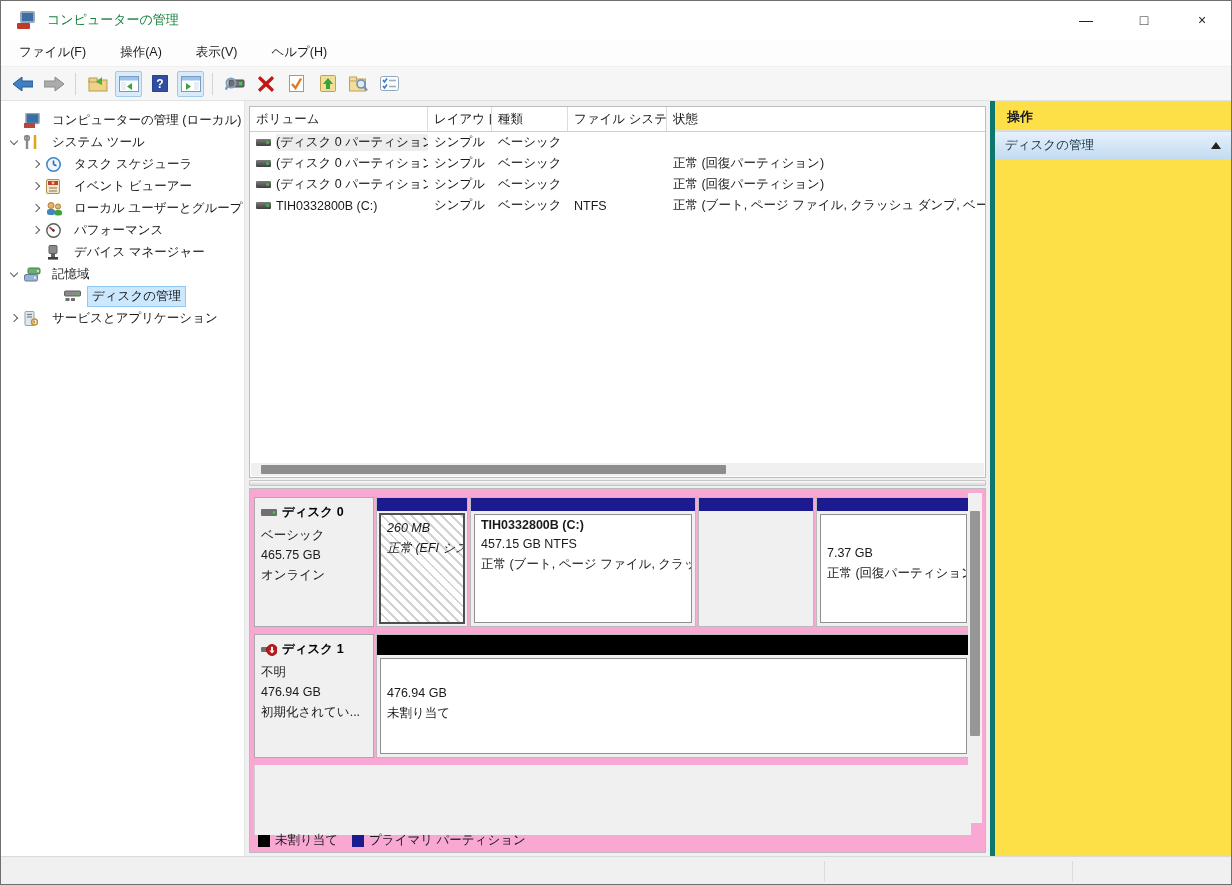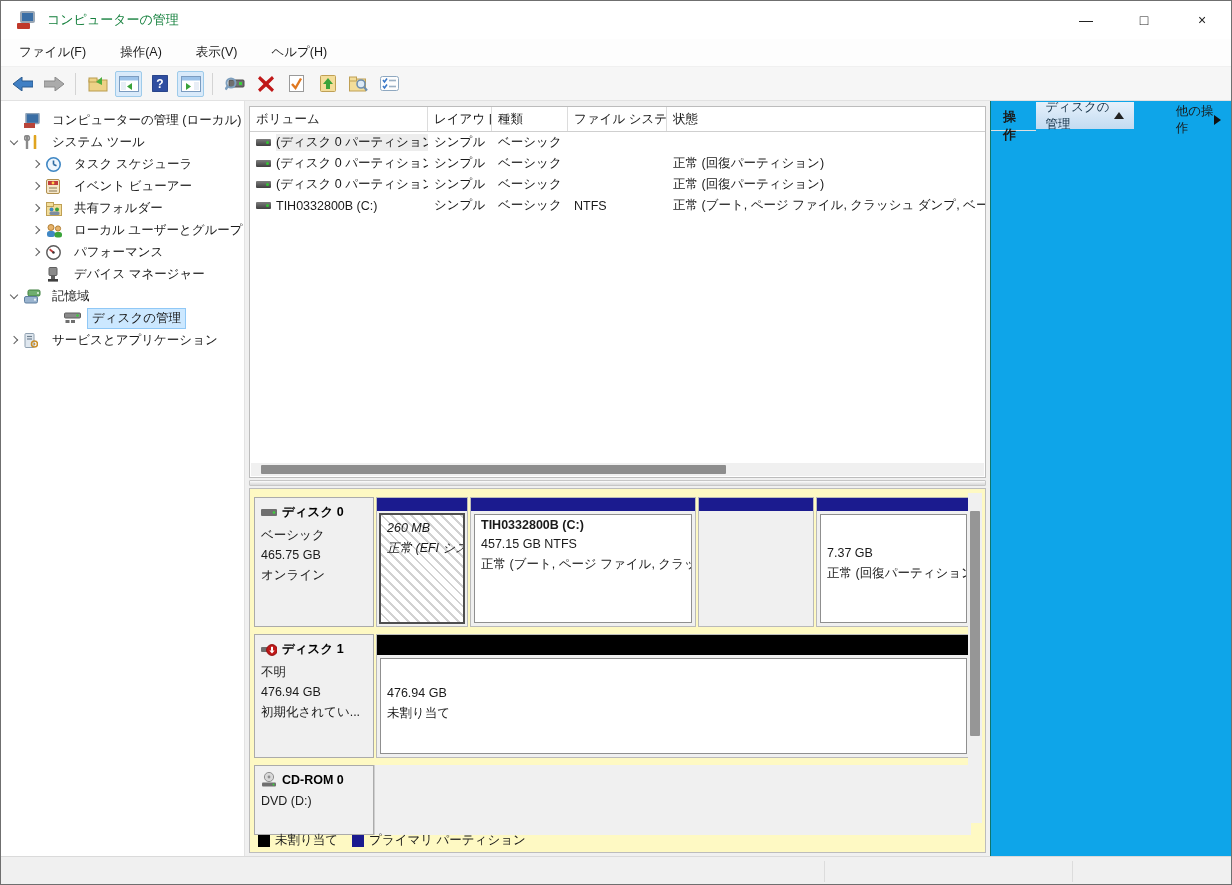--- a/index.html
+++ b/index.html
@@ -77,7 +77,7 @@
   .vscroll { position:absolute; top:4px; right:3px; width:14px; height:330px; background:#f0f0f0; }
   .vthumb { position:absolute; top:18px; left:2px; width:10px; height:225px; background:#969696; border-radius:1px; }
   
-  .actions { width:242px; background:#0ea5e9; border-left:1px solid #0f766e; display:flex; }
+  .actions { width:242px; background:#fde047; border-left:5px solid #0f766e; display:flex; flex-direction:column; }
   .act-title { height:30px; padding:7px 12px; font-weight:bold; font-size:13px; border-bottom:1px solid #dfdfdf; }
   .act-section { height:27px; margin-top:1px; background:linear-gradient(#e6f1fb,#c3dbf1); display:flex; align-items:center; padding:0 10px; color:#17344a; }
   .act-section .up-tri { margin-left:auto; width:0; height:0; border-left:5px solid transparent; border-right:5px solid transparent; border-bottom:7px solid #222; }

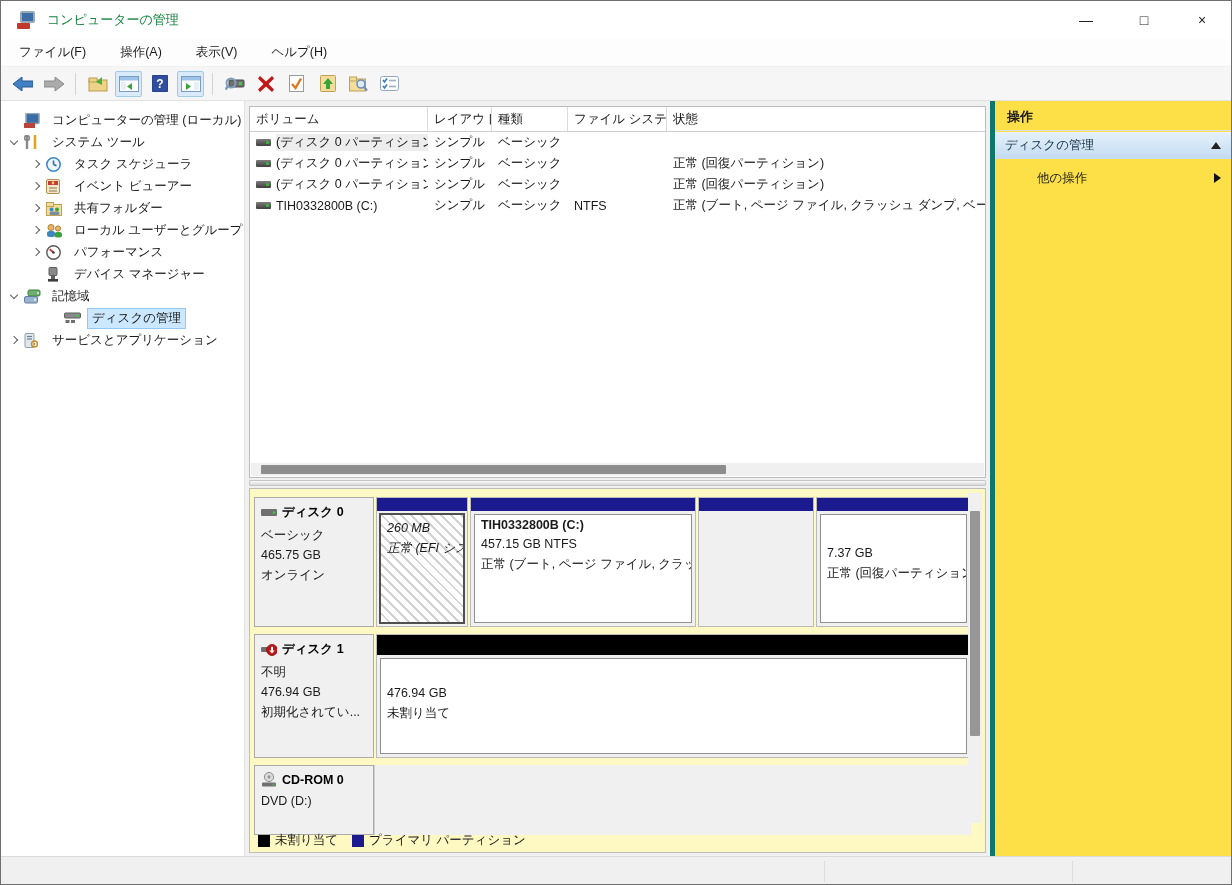--- a/index.html
+++ b/index.html
@@ -530,10 +530,6 @@
       <span>ディスクの管理</span>
       <span class="up-tri"></span>
     </div>
-    <div class="act-item">
-      <span>他の操作</span>
-      <span class="r-tri"></span>
-    </div>
   </div>
 </div>
 

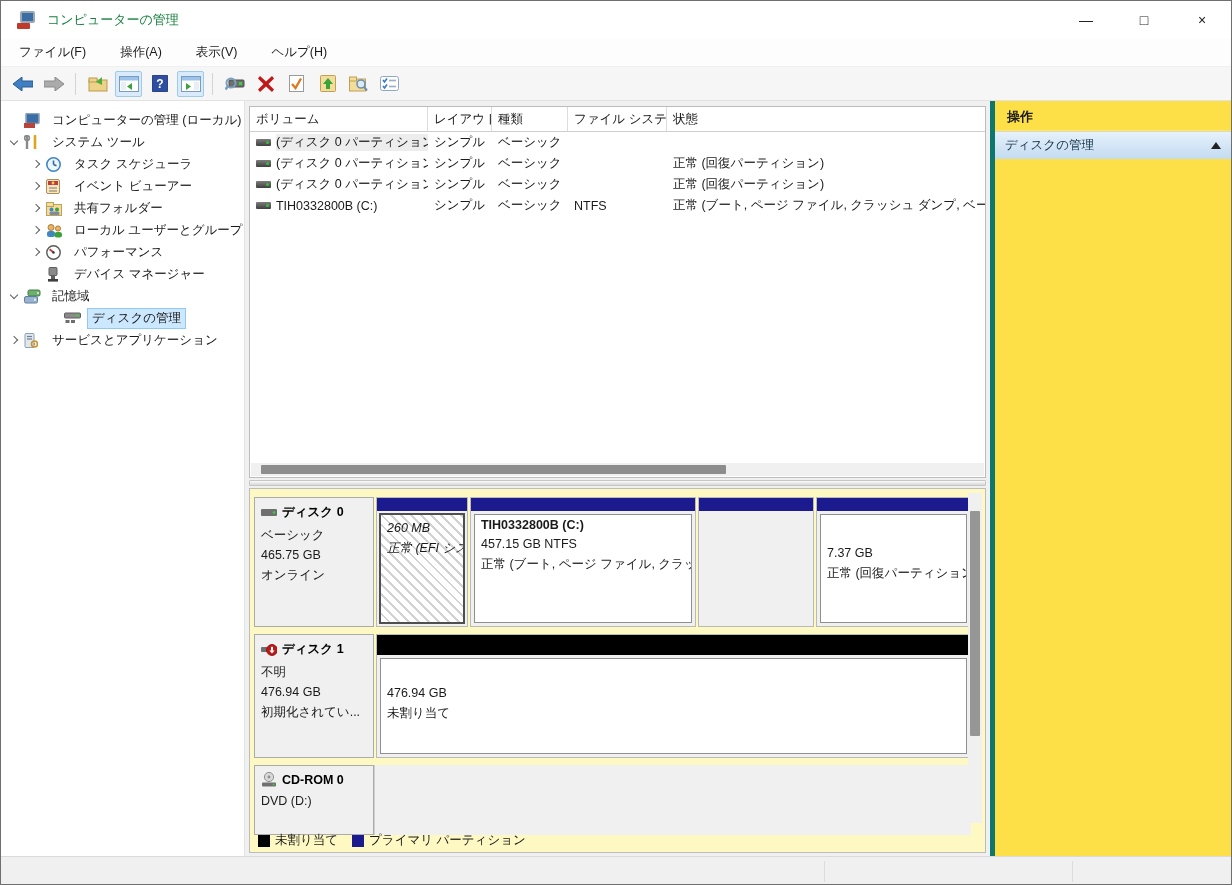--- a/index.html
+++ b/index.html
@@ -275,19 +275,6 @@
       <span class="chev closed"></span>
       <span class="ticon">
           <svg width="17" height="15">
-            <rect x="0.5" y="3.5" width="15" height="11" fill="#f3dd9a" stroke="#bfa055"></rect>
-            <rect x="0.5" y="1.5" width="7" height="4" fill="#f3dd9a" stroke="#bfa055"></rect>
-            <circle cx="5.5" cy="8.5" r="2" fill="#3f87c4"></circle>
-            <circle cx="11" cy="8.5" r="2" fill="#3aa33a"></circle>
-            <rect x="3.5" y="10.5" width="10" height="3.5" rx="1.5" fill="#7d8da0"></rect>
-          </svg>
-        </span>
-      <span class="tlabel">共有フォルダー</span>
-    </div>
-    <div class="trow ind2">
-      <span class="chev closed"></span>
-      <span class="ticon">
-          <svg width="17" height="15">
             <circle cx="5" cy="4.5" r="3" fill="#e8b36a" stroke="#b07f35"></circle>
             <rect x="1" y="8" width="8" height="6" rx="2.5" fill="#3f87c4"></rect>
             <circle cx="12" cy="5.5" r="2.6" fill="#e8b36a" stroke="#b07f35"></circle>

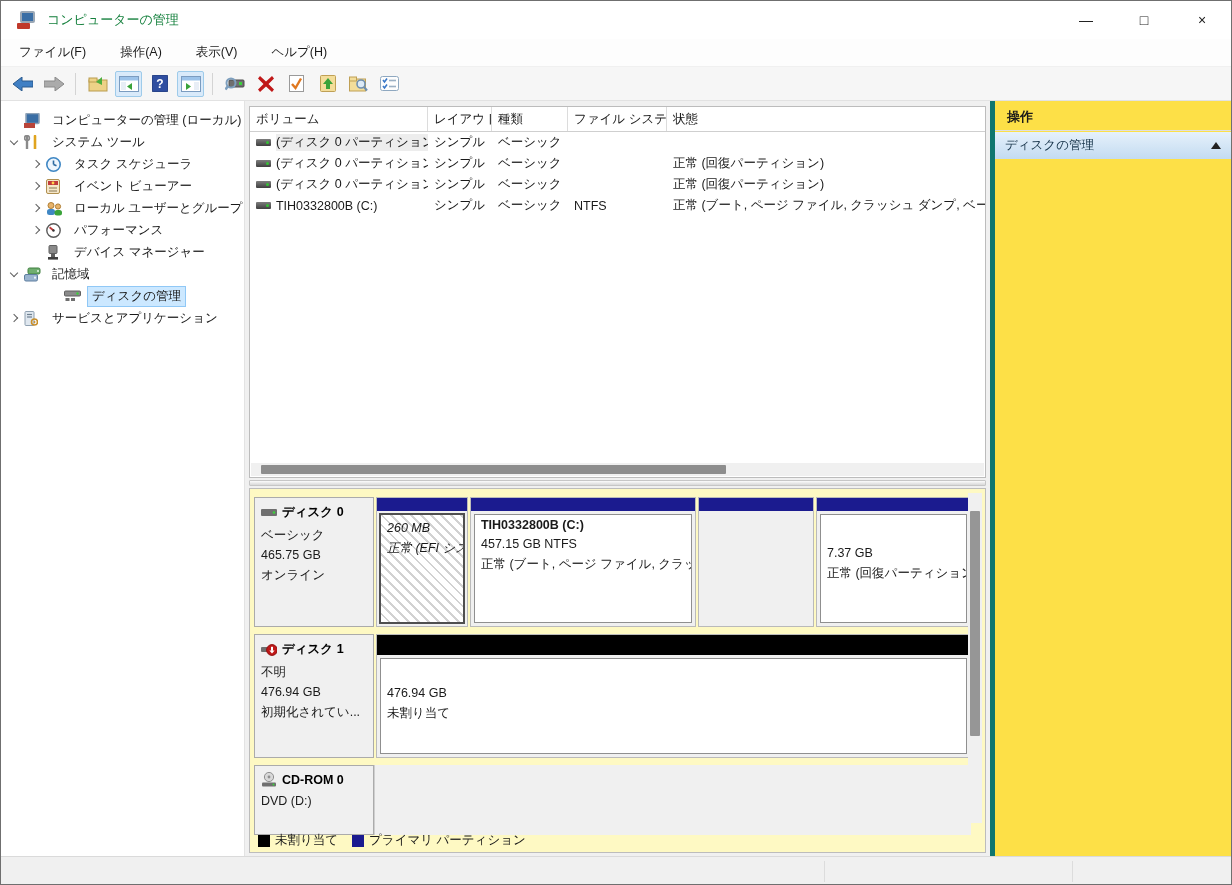--- a/index.html
+++ b/index.html
@@ -53,7 +53,7 @@
   .hthumb { position:absolute; left:10px; top:2px; width:465px; height:9px; background:#8d8d8d; border-radius:1px; }
   .splitter { height:6px; margin:2px 0; background:linear-gradient(#fbfbfb,#d8d8d8); border:1px solid #c6c6c6; border-radius:1px; flex:none; }
   
-  .disk-pane { flex:1; background:#fef9c3; border:1px solid #bcbcbc; position:relative; padding:8px 14px 22px 4px; overflow:hidden; }
+  .disk-pane { flex:1; background:#f9a8d4; border:1px solid #bcbcbc; position:relative; padding:8px 14px 22px 4px; overflow:hidden; }
   .drow { display:flex; margin-bottom:7px; }
   .dinfo { width:120px; flex:none; background:#f0f0f0; border:1px solid #ababab; padding:6px 6px; }
   .dinfo .dname { font-weight:bold; display:flex; align-items:center; gap:5px; margin-bottom:4px; color:#000; }

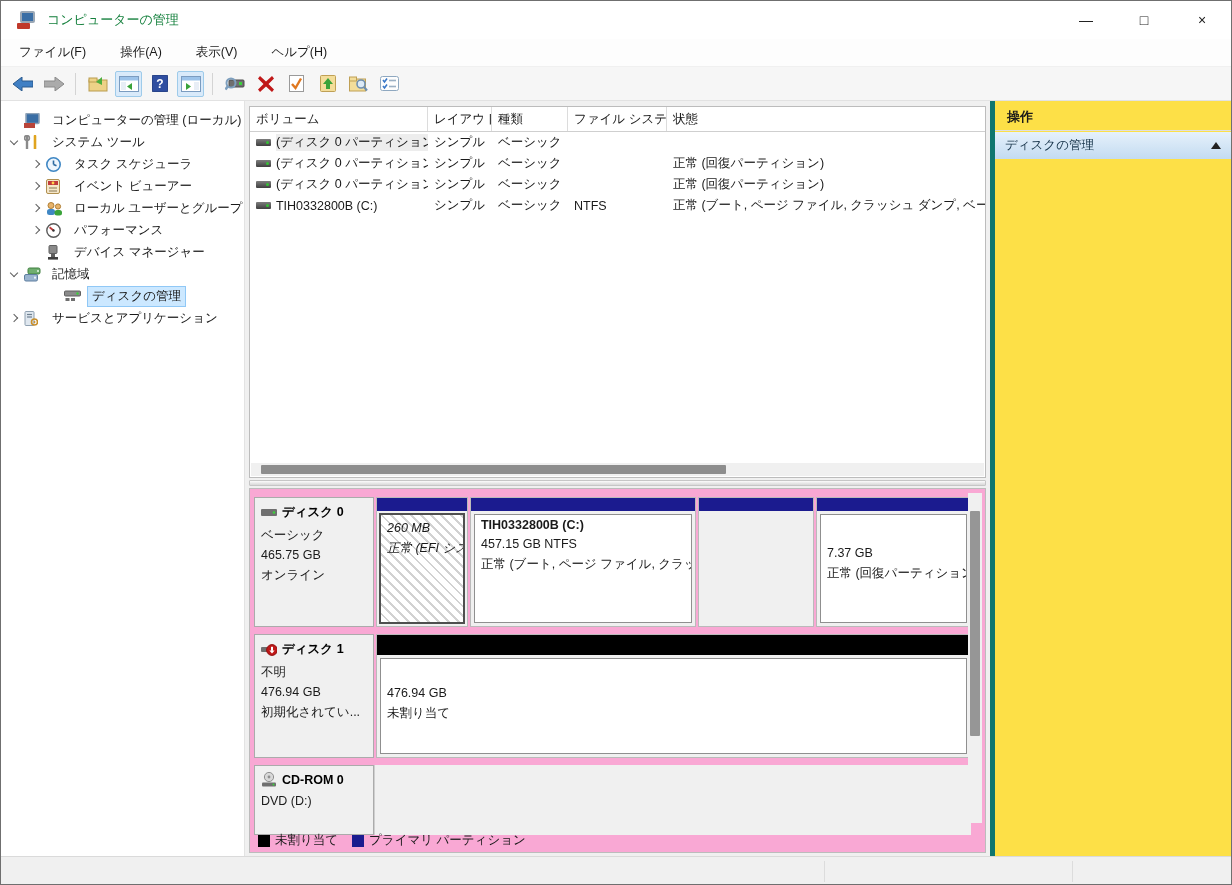--- a/index.html
+++ b/index.html
@@ -477,20 +477,6 @@
       </div>
 
       <div class="drow" style="height:70px;margin-bottom:0;">
-        <div class="dinfo">
-          <div class="dname">
-              <span>
-                <svg width="16" height="15">
-                  <circle cx="8" cy="5" r="4.6" fill="#d8d8d8" stroke="#8f8f8f"></circle>
-                  <circle cx="8" cy="5" r="1.4" fill="#8f8f8f"></circle>
-                  <rect x="1" y="10.5" width="14" height="4" rx="1" fill="#6f6f6f"></rect>
-                  <circle cx="12.5" cy="12.5" r="1" fill="#3ad13a"></circle>
-                </svg>
-              </span>
-              <span>CD-ROM 0</span>
-            </div>
-          <div class="dline">DVD (D:)</div>
-        </div>
         <div class="cd-strip"></div>
       </div>
 

